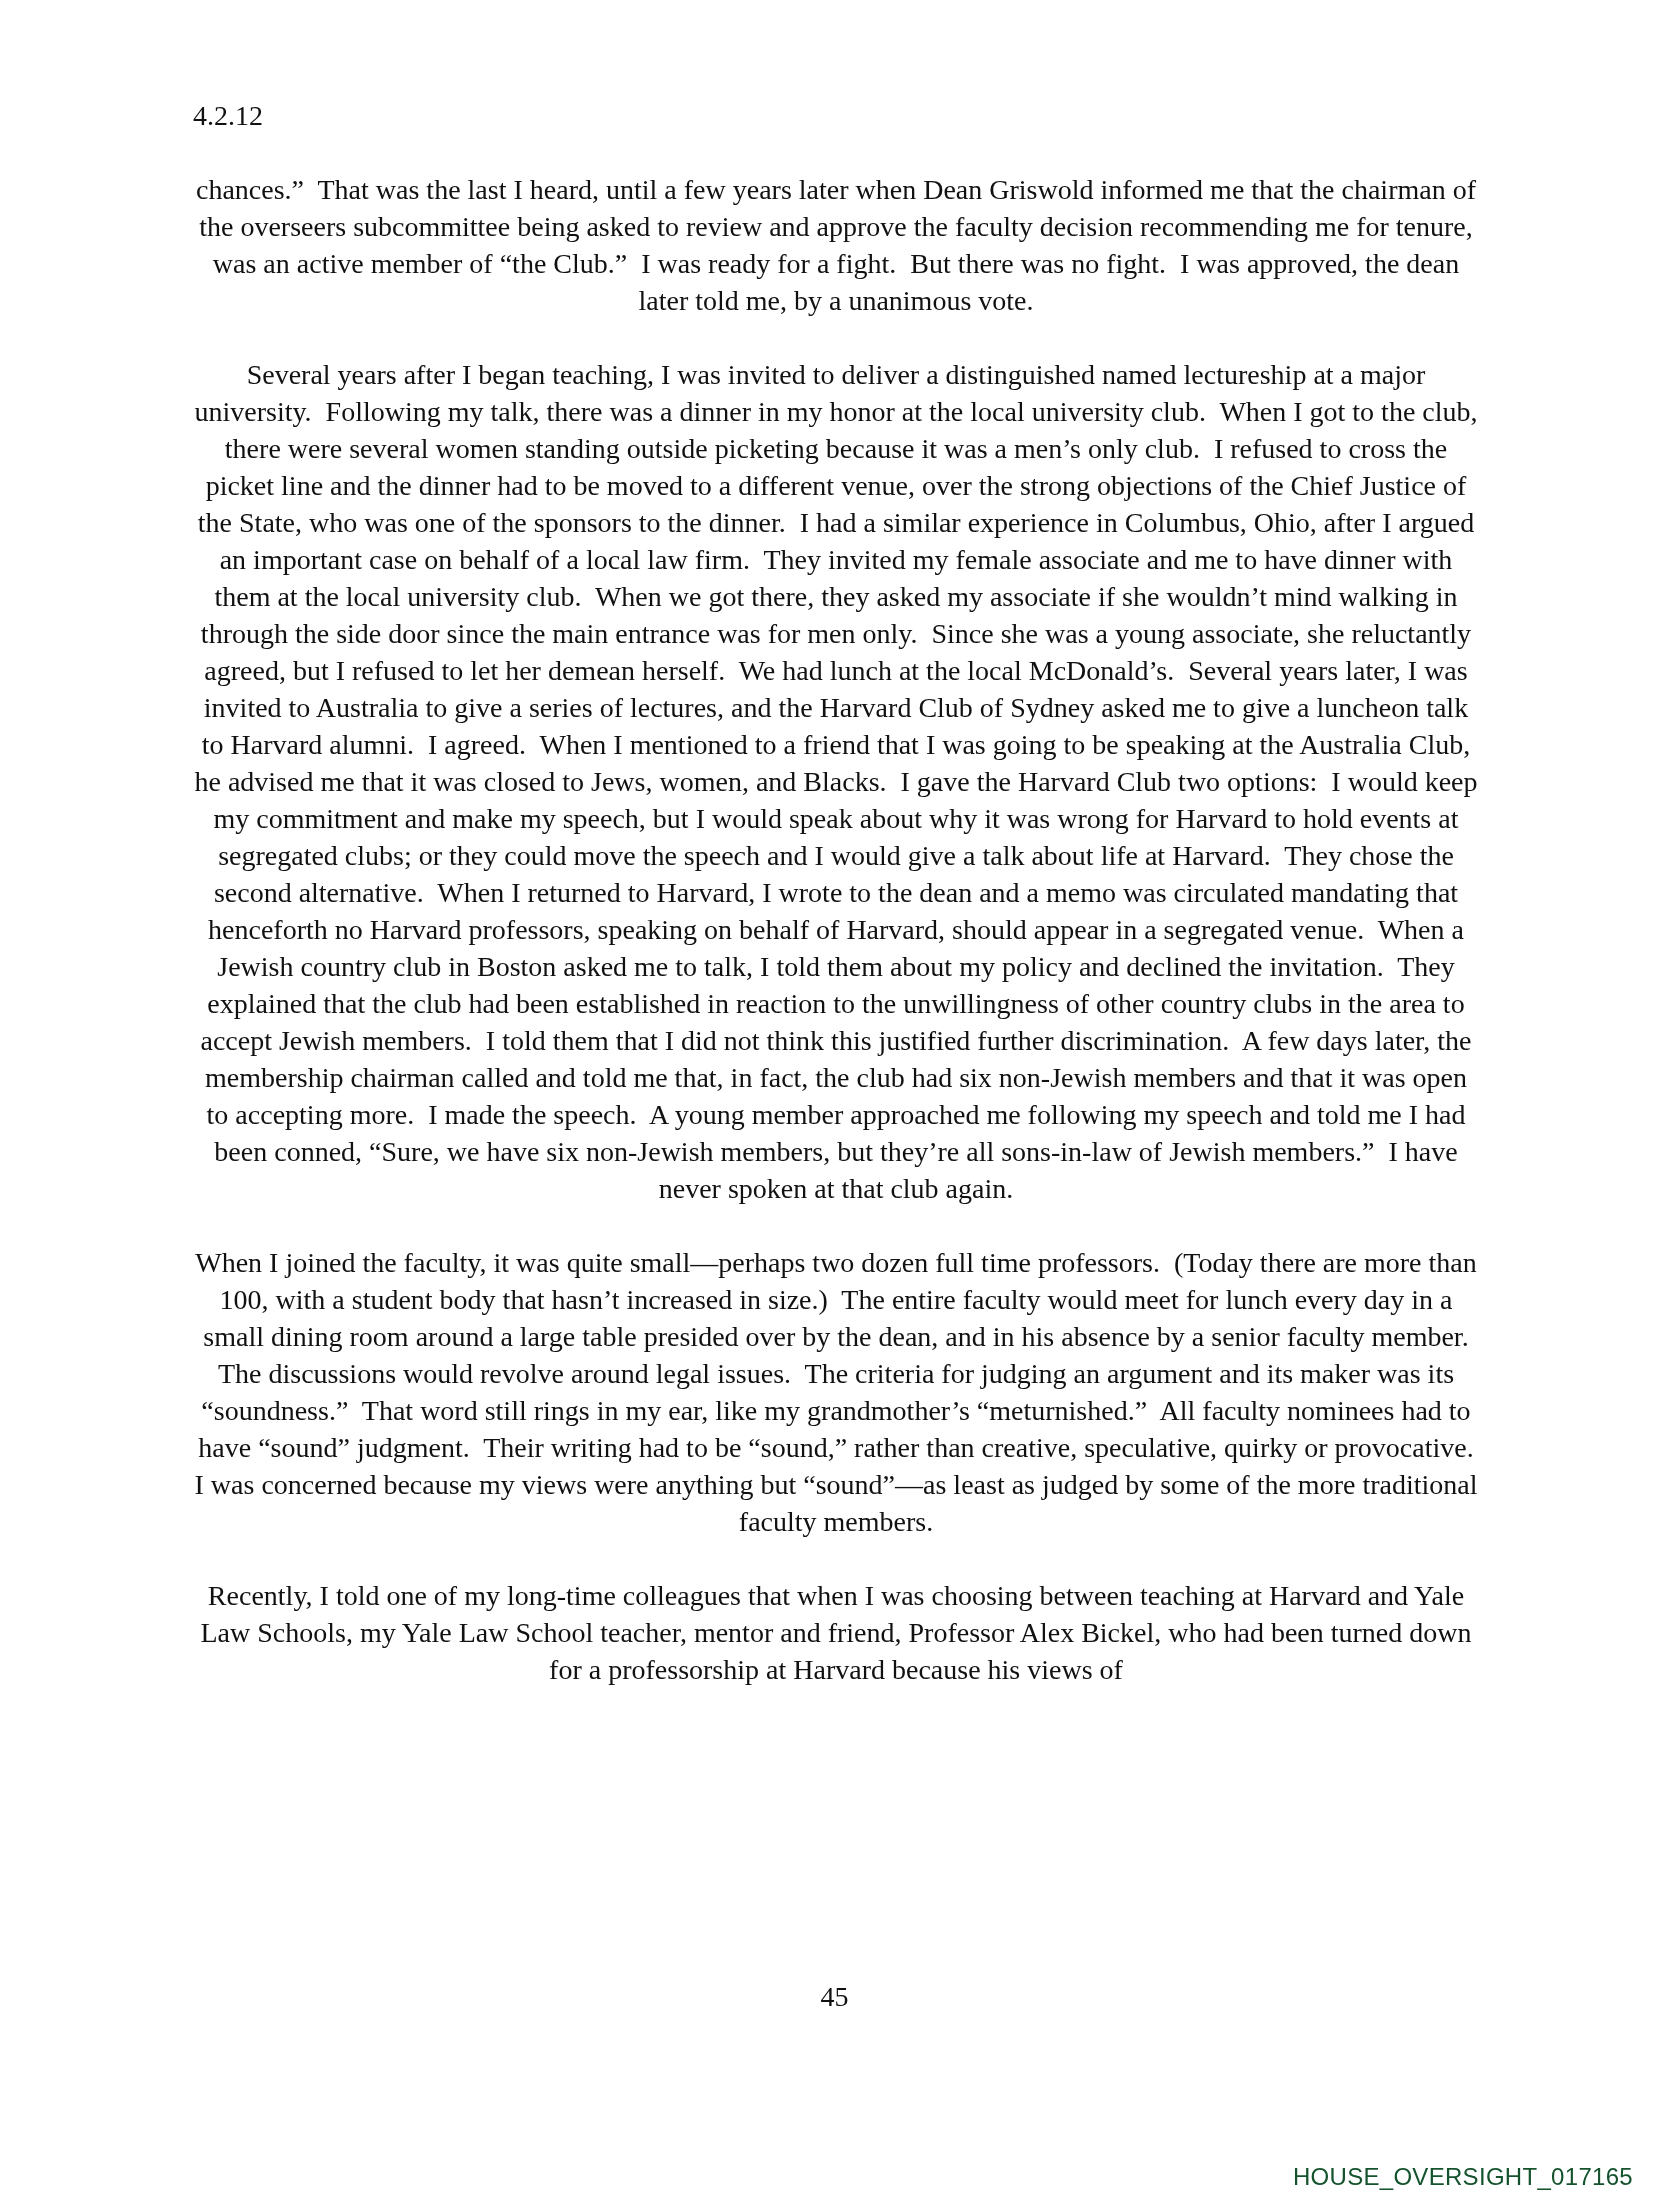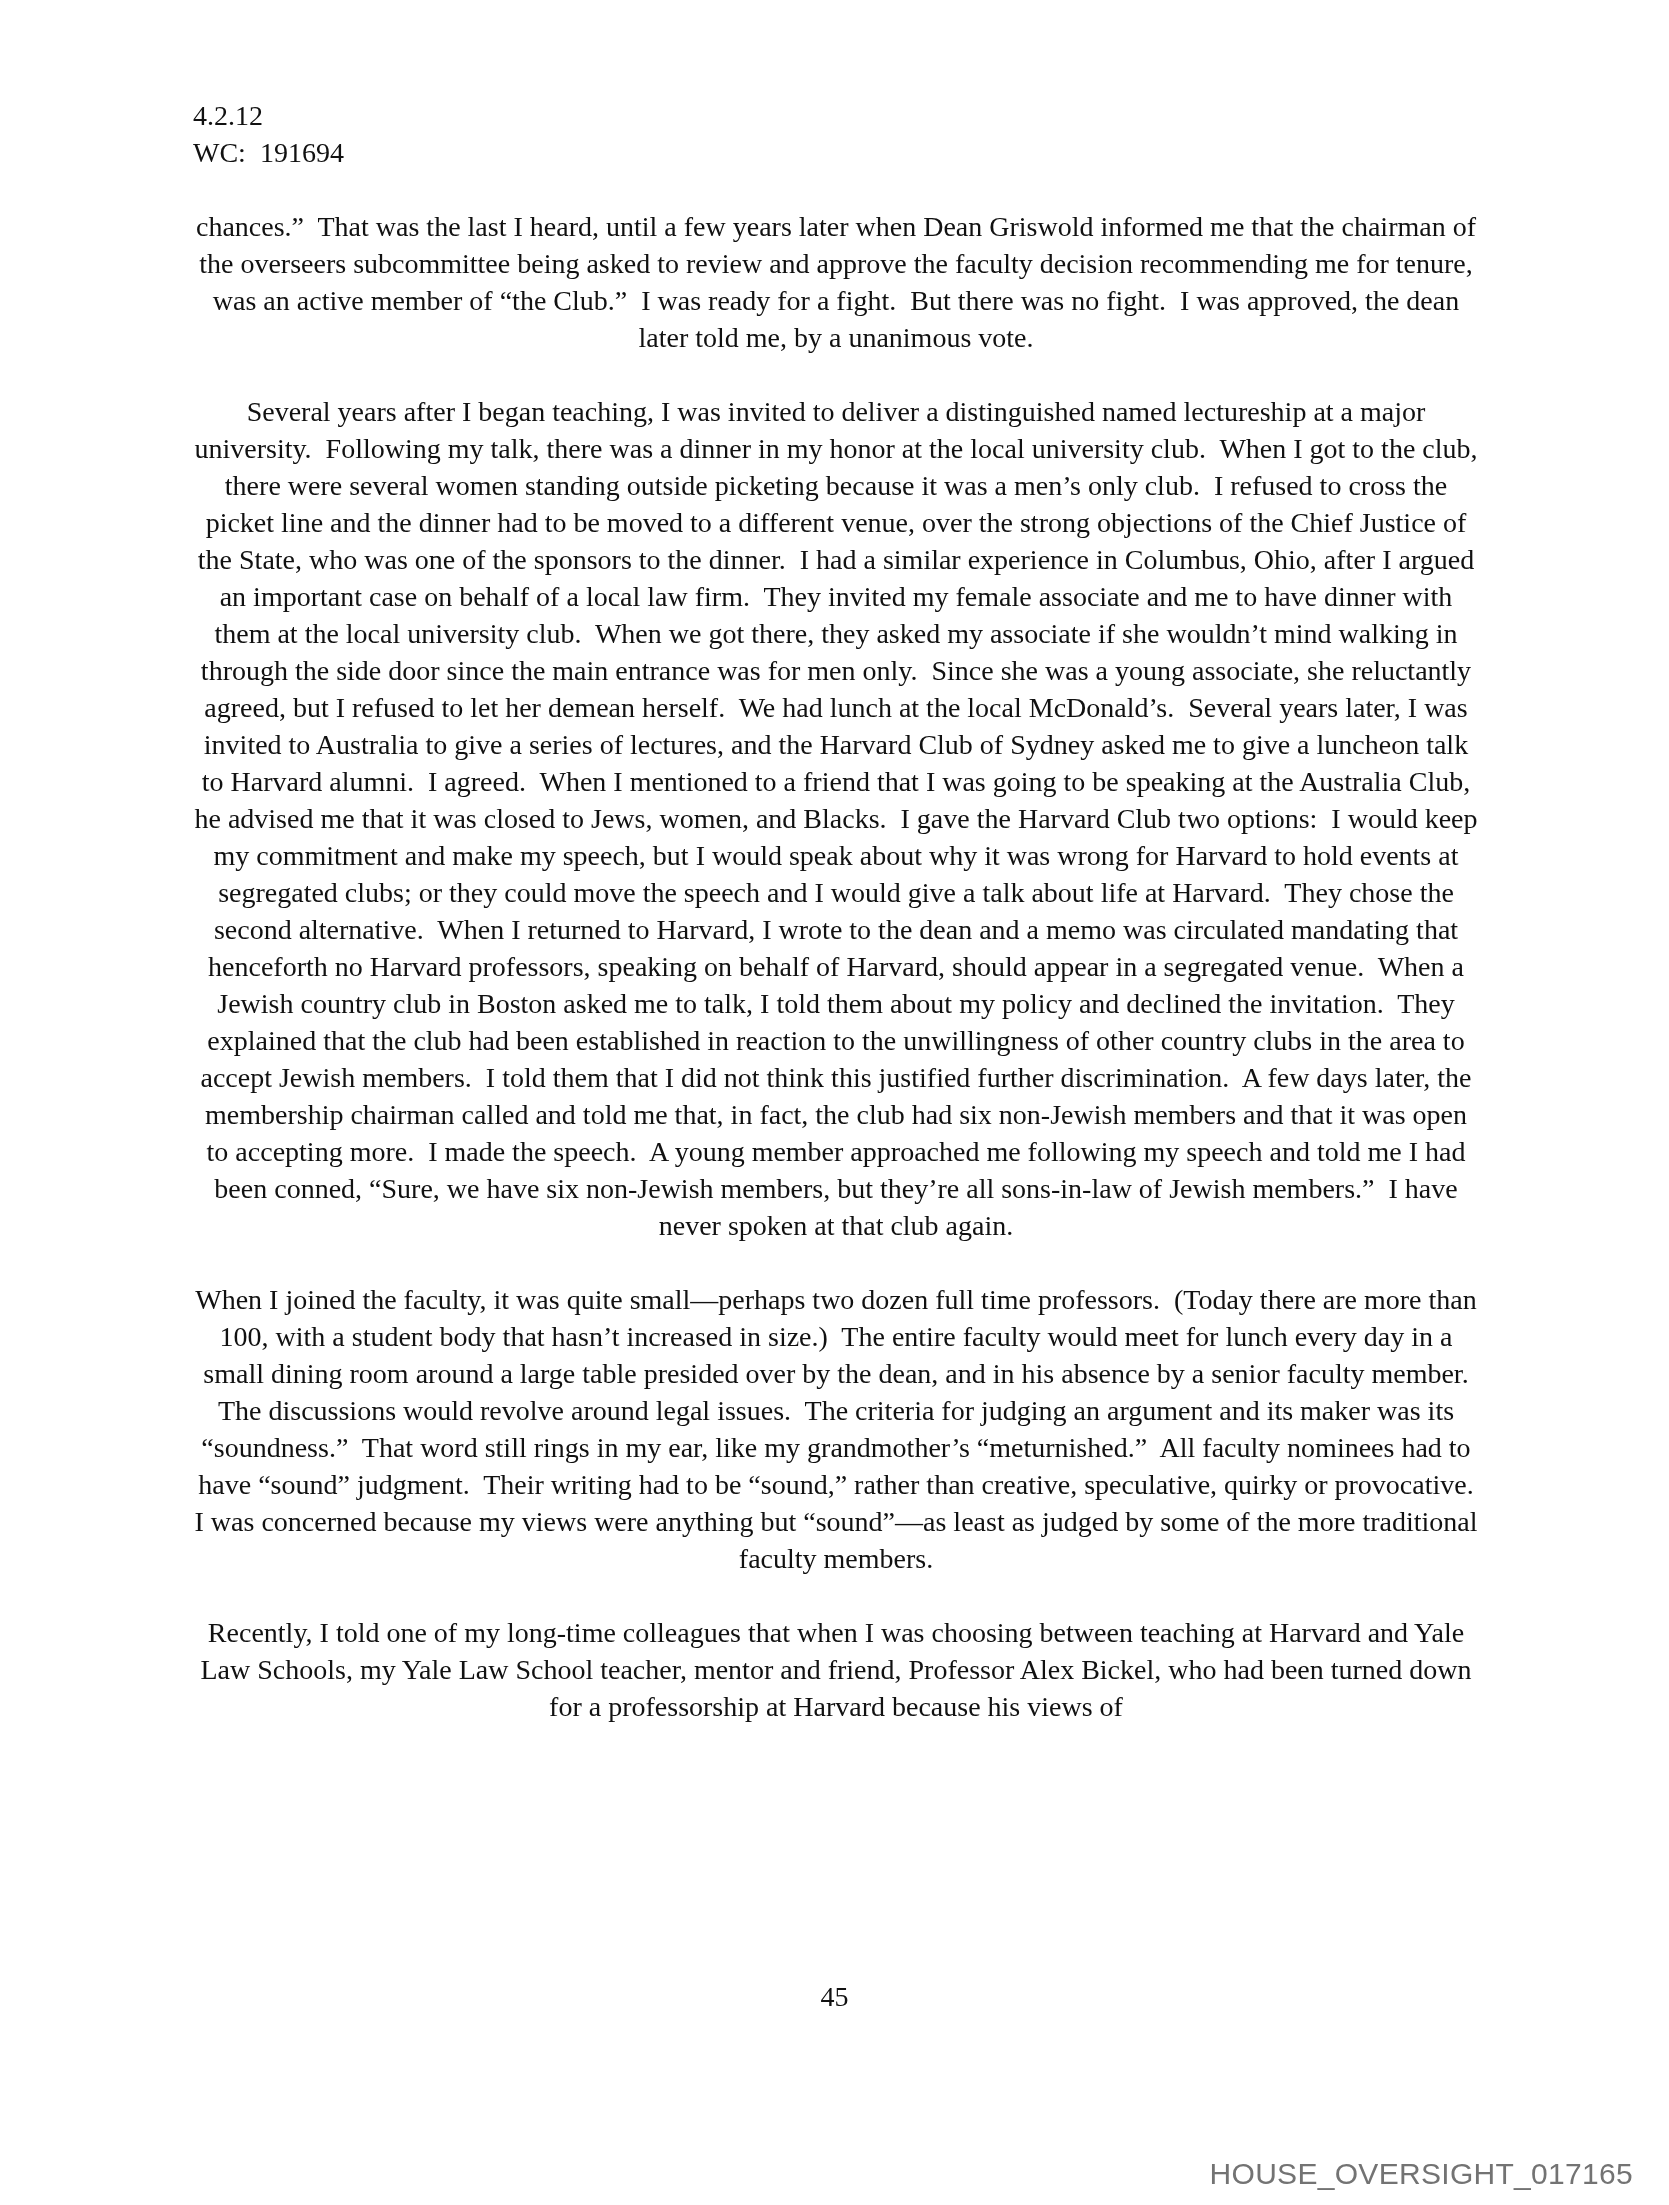--- a/index.html
+++ b/index.html
@@ -65,7 +65,6 @@
 
     <div class="doc-header">
       <div>4.2.12</div>
-      <div>WC:  191694</div>
     </div>
 
     <div class="body-text">

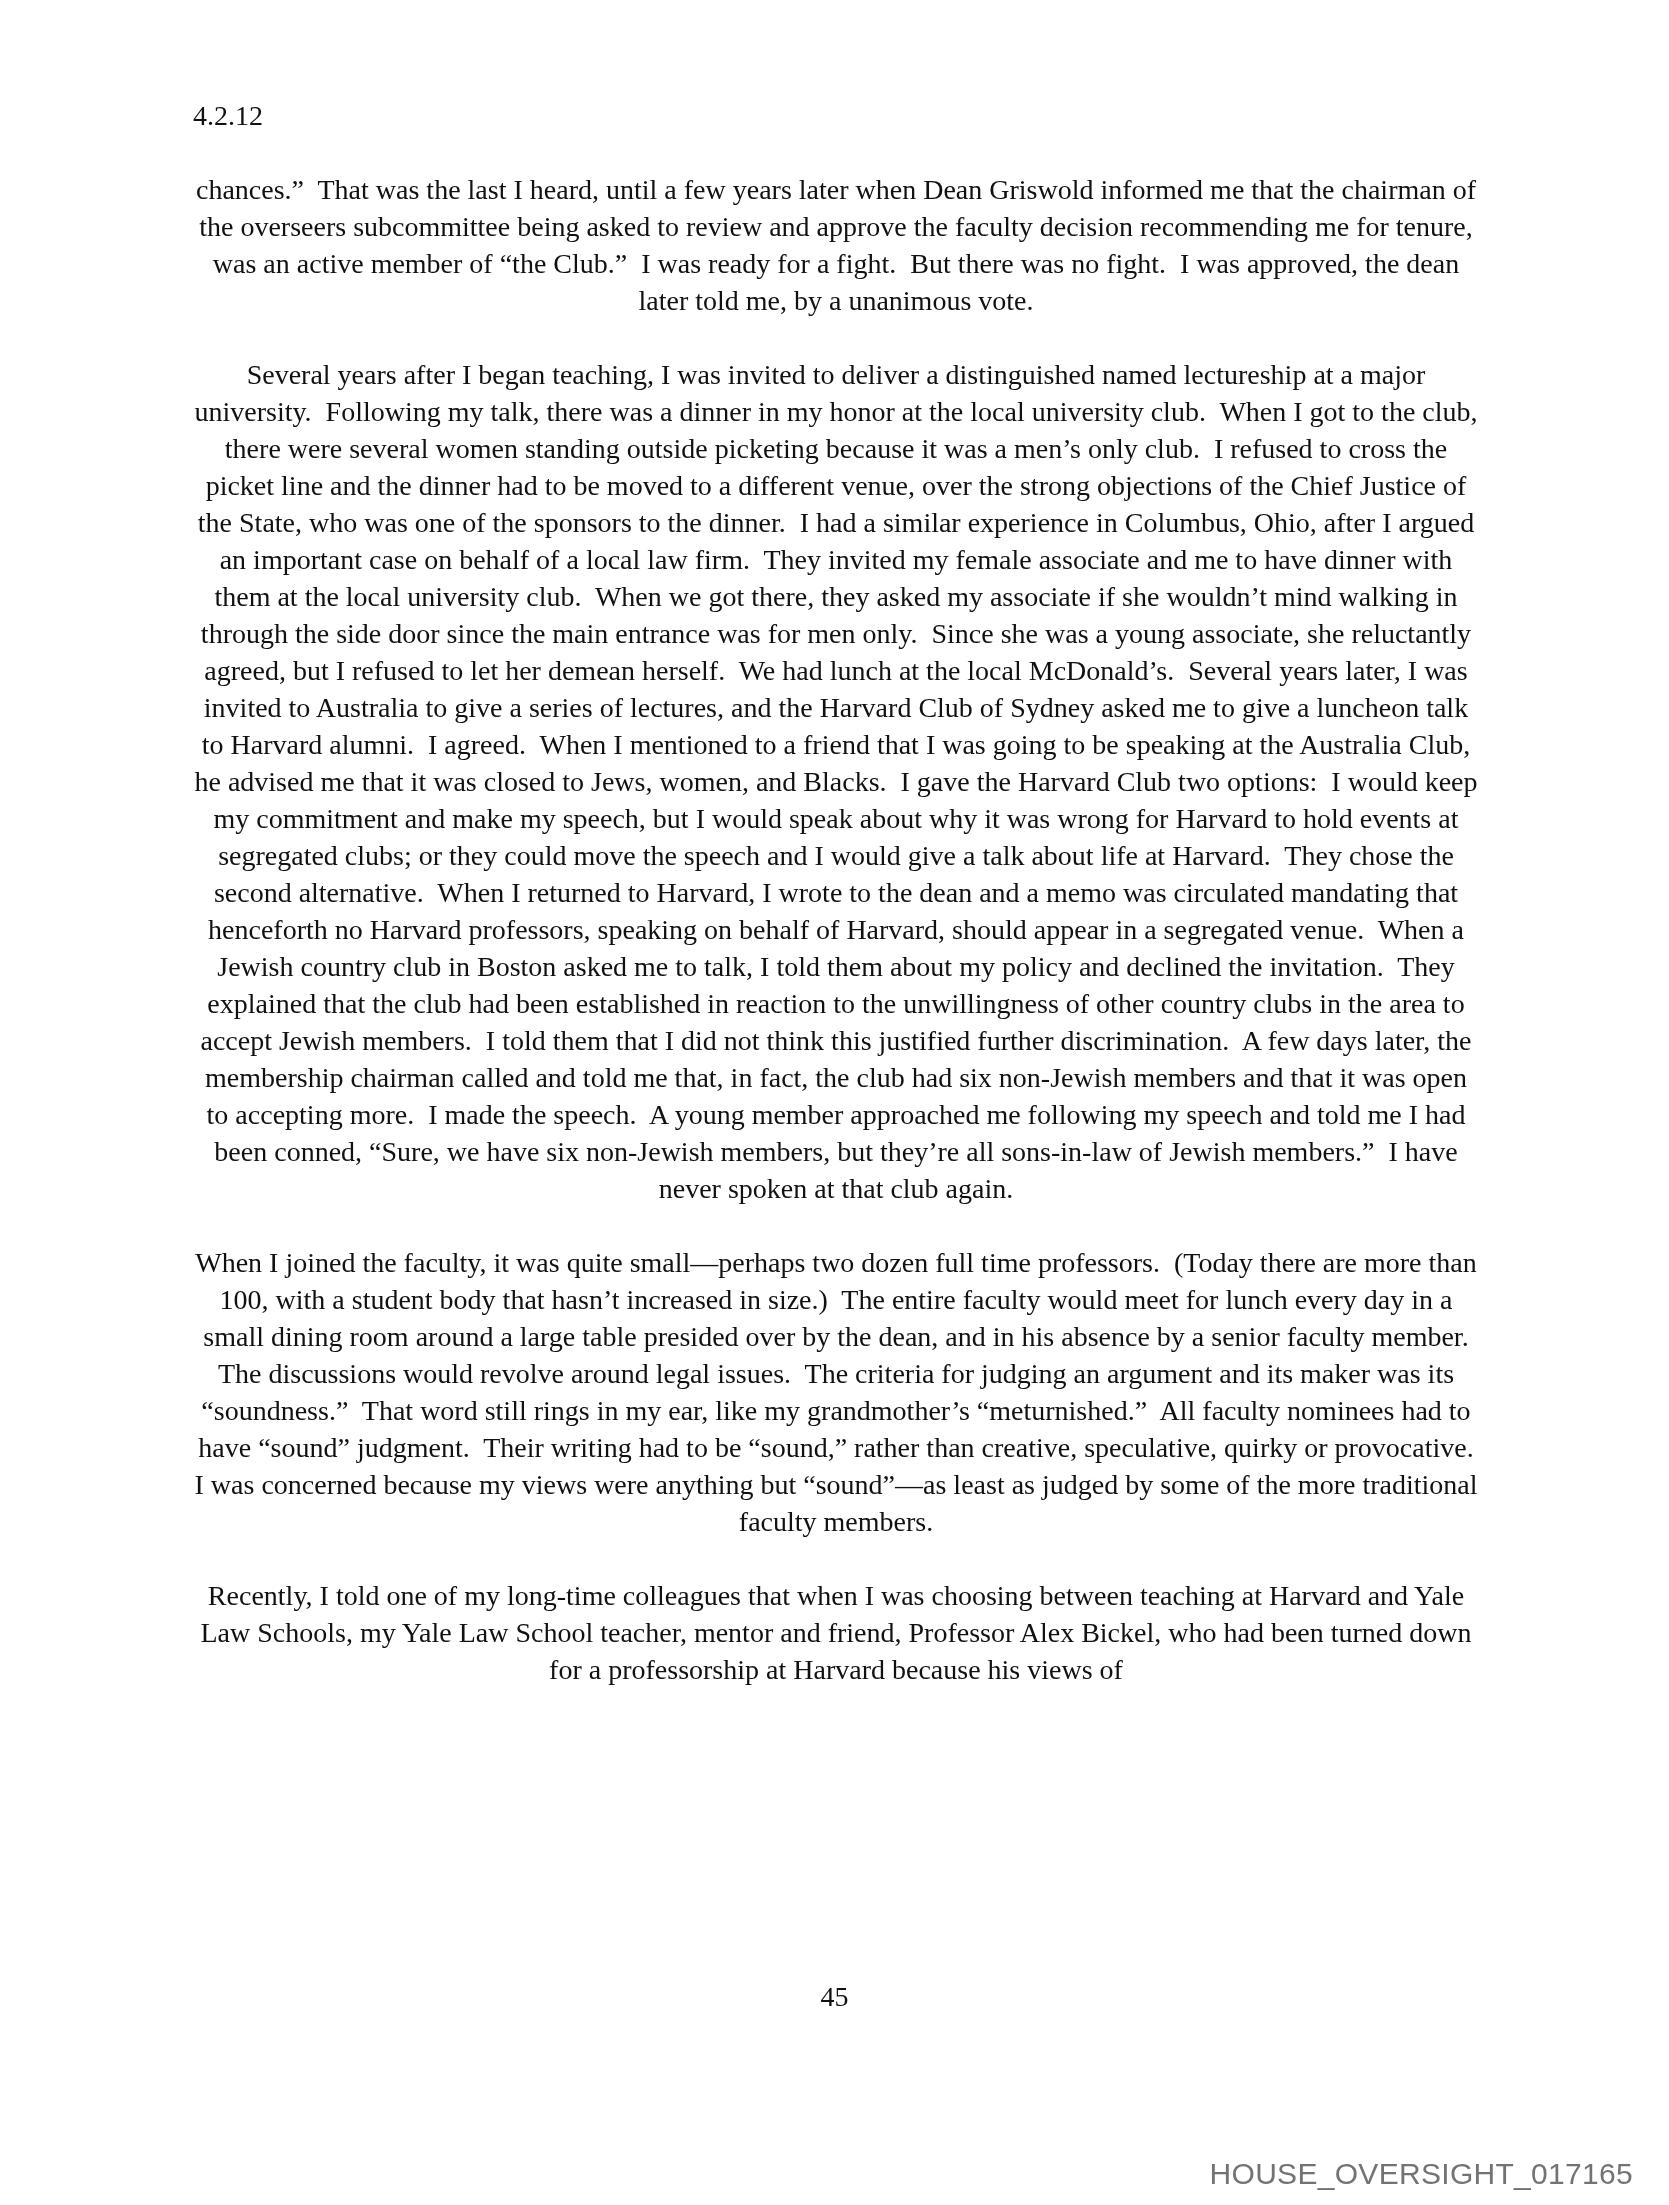--- a/index.html
+++ b/index.html
@@ -51,9 +51,9 @@
     right: 36px;
     bottom: 14.4px;
     font-family: "Liberation Sans", sans-serif;
-    font-size: 30px;
+    font-size: 24px;
     letter-spacing: 0.3px;
-    color: #737373;
+    color: #14532d;
   }
 </style>
 </head>

